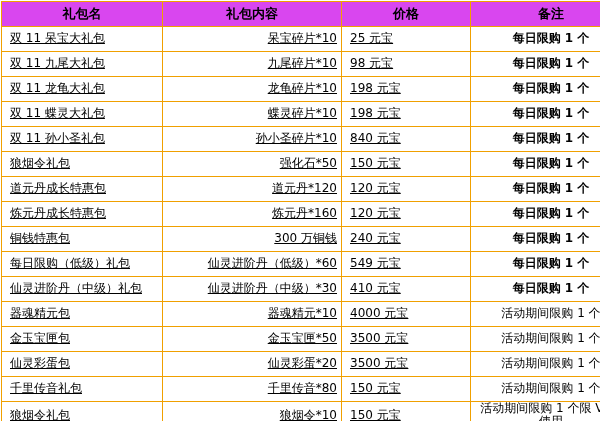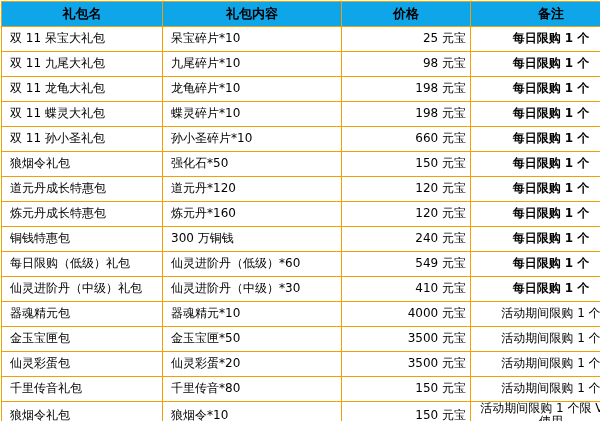--- a/index.html
+++ b/index.html
@@ -27,7 +27,7 @@
     vertical-align: middle;
   }
   .gift-table thead th {
-    background: #0ea5e9;
+    background: #d946ef;
     font-weight: bold;
     font-size: 13px;
     text-align: center;

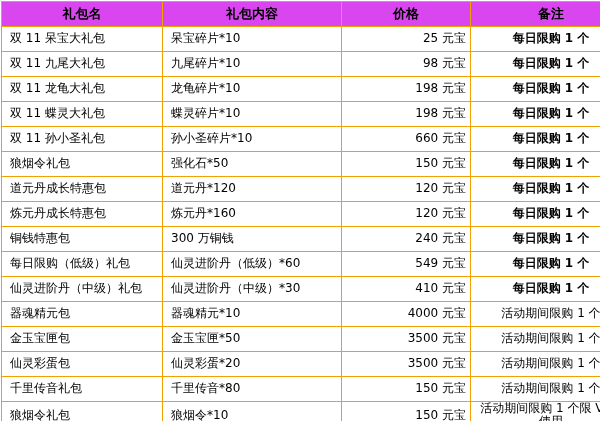--- a/index.html
+++ b/index.html
@@ -42,6 +42,7 @@
   .col-note   { width: 152px; text-align: center; }
   td.col-name, td.col-content, td.col-price {
     padding-left: 8px;
+    text-decoration: underline;
   }
   td.col-note {
     text-align: center;

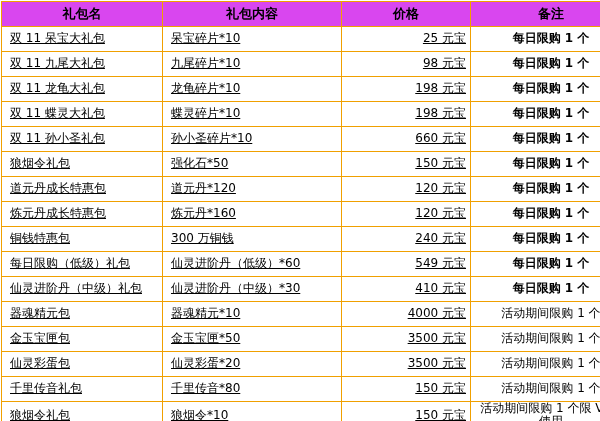--- a/index.html
+++ b/index.html
@@ -37,7 +37,7 @@
     height: 24px;
   }
   .col-name   { width: 152px; text-align: left; }
-  .col-content{ width: 170px; text-align: left; }
+  .col-content{ width: 170px; text-align: right; }
   .col-price  { width: 120px; text-align: right; }
   .col-note   { width: 152px; text-align: center; }
   td.col-name, td.col-content, td.col-price {

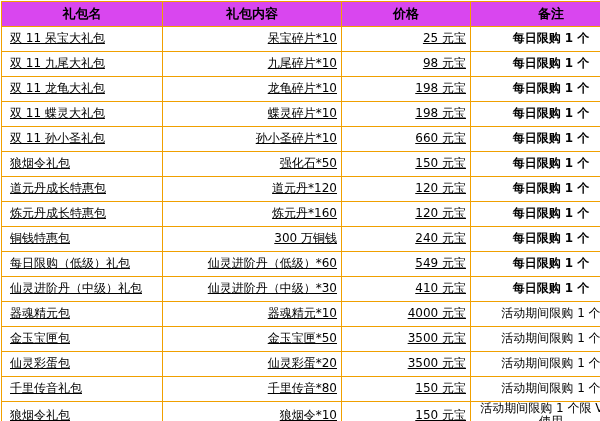--- a/index.html
+++ b/index.html
@@ -38,7 +38,7 @@
   }
   .col-name   { width: 152px; text-align: left; }
   .col-content{ width: 170px; text-align: right; }
-  .col-price  { width: 120px; text-align: right; }
+  .col-price  { width: 120px; text-align: left; }
   .col-note   { width: 152px; text-align: center; }
   td.col-name, td.col-content, td.col-price {
     padding-left: 8px;

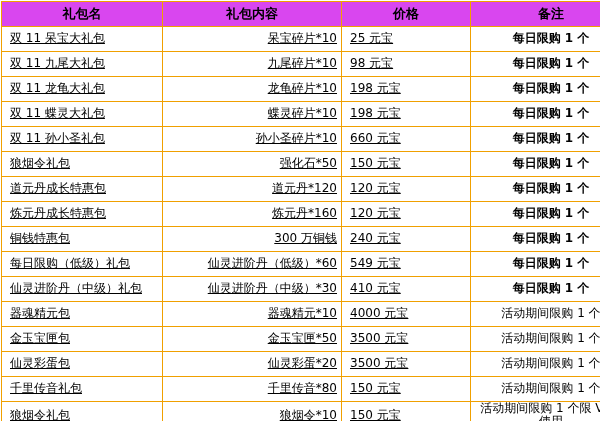--- a/index.html
+++ b/index.html
@@ -93,7 +93,7 @@
       <tr>
         <td class="col-name">双 11 孙小圣礼包</td>
         <td class="col-content">孙小圣碎片*10</td>
-        <td class="col-price">660 元宝</td>
+        <td class="col-price">840 元宝</td>
         <td class="col-note bold">每日限购 1 个</td>
       </tr>
       <tr>

